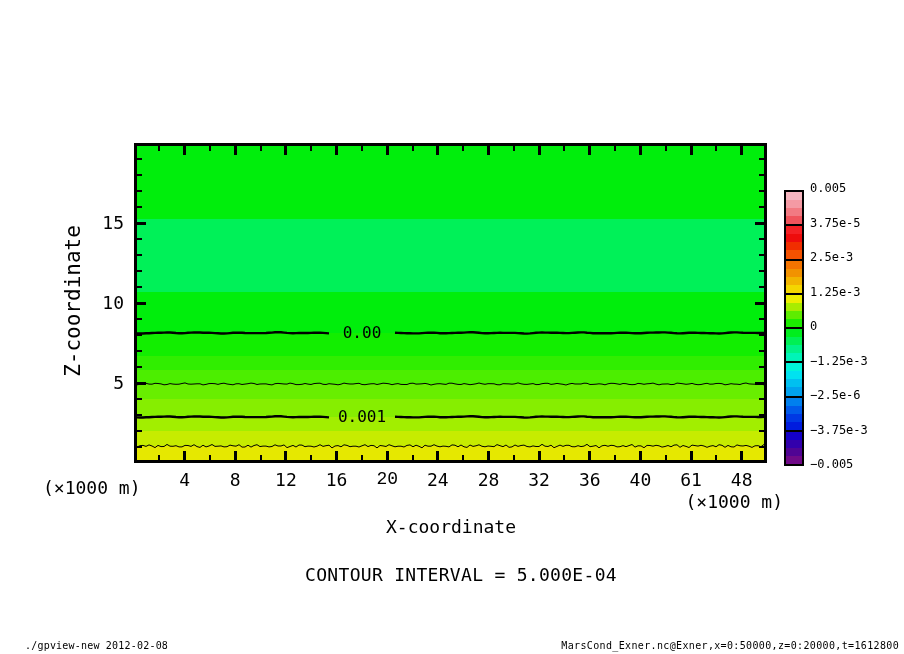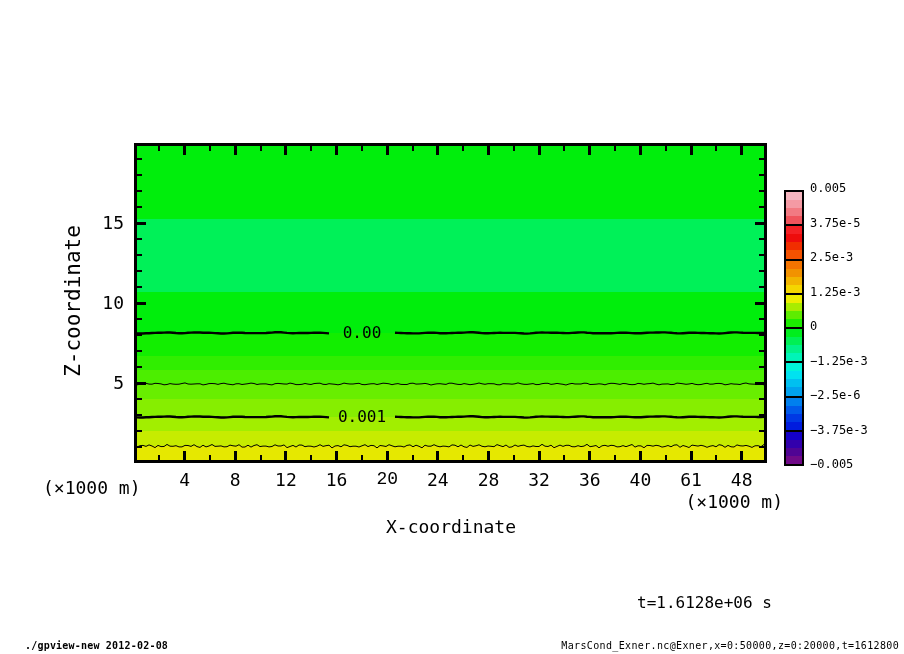--- a/index.html
+++ b/index.html
@@ -153,6 +153,7 @@
   <div class="abs yunit">(×1000 m)</div>
   <div class="abs xlab">X-coordinate</div>
   <div class="abs xunit">(×1000 m)</div>
+  <div class="abs cinterval">CONTOUR INTERVAL = 5.000E-04</div>
   <div class="abs timetext">t=1.6128e+06 s</div>
 
   <div id="xticklabels">

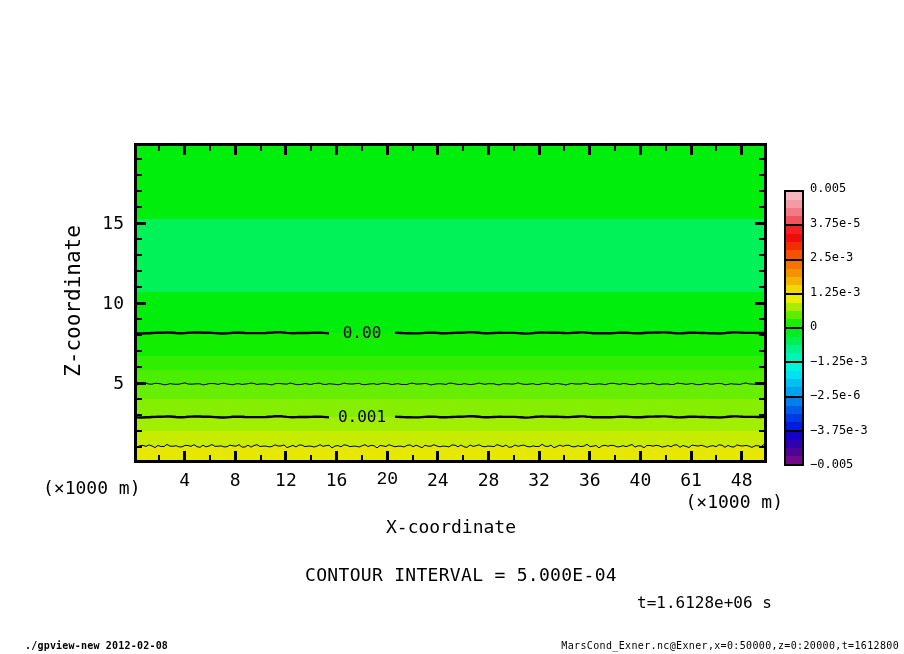--- a/index.html
+++ b/index.html
@@ -154,7 +154,6 @@
   <div class="abs xlab">X-coordinate</div>
   <div class="abs xunit">(×1000 m)</div>
   <div class="abs cinterval">CONTOUR INTERVAL = 5.000E-04</div>
-  <div class="abs timetext">t=1.6128e+06 s</div>
 
   <div id="xticklabels">
       <div class="xticklab abs" style="left: 164.64px; top: 469px;">4</div>

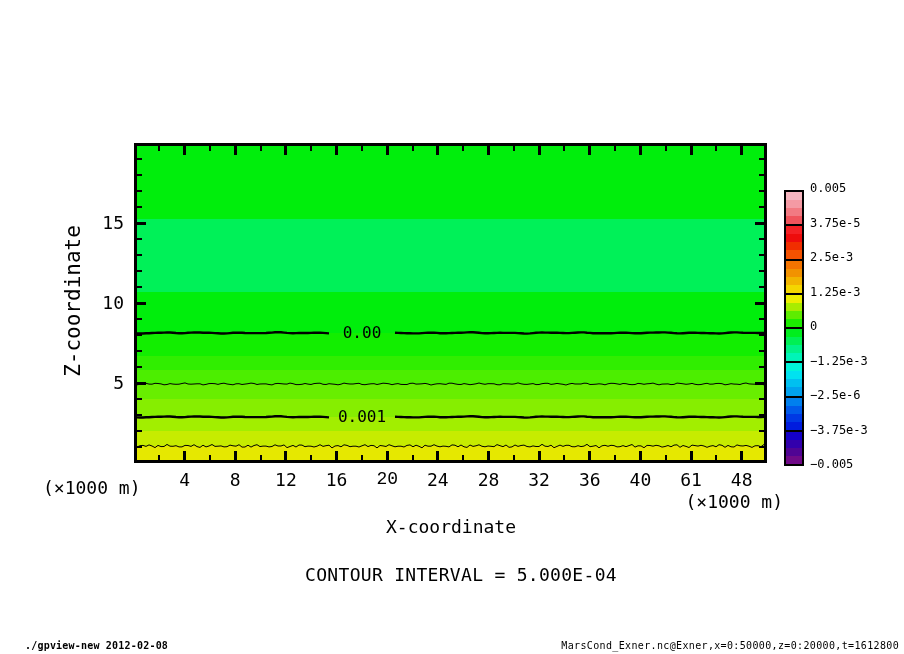--- a/index.html
+++ b/index.html
@@ -13,7 +13,7 @@
   .xunit{left:650px;top:491px;width:133px;text-align:right;font-size:18px;}
   .cinterval{left:461px;top:564px;transform:translateX(-50%);font-size:18px;letter-spacing:.3px;}
   .timetext{left:637px;top:593px;font-size:16px;}
-  .footl{left:25px;top:640px;font-size:10px;font-weight:bold;letter-spacing:.2px;}
+  .footl{left:25px;top:640px;font-size:10px;font-weight:normal;letter-spacing:.2px;}
   .footr{right:5px;top:640px;font-size:10px;font-weight:normal;letter-spacing:.35px;}
   #plot{left:134px;top:143px;width:633px;height:320px;}
   #plot .band{position:absolute;left:0;width:100%;}

